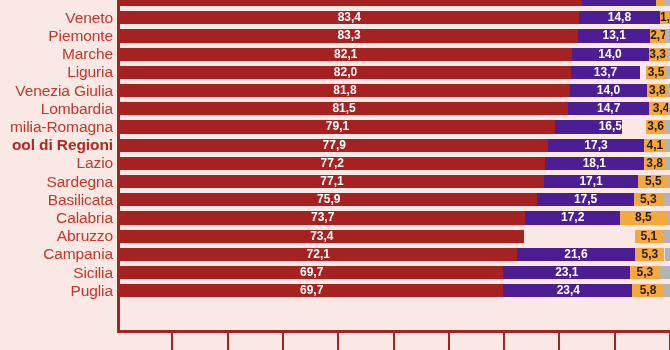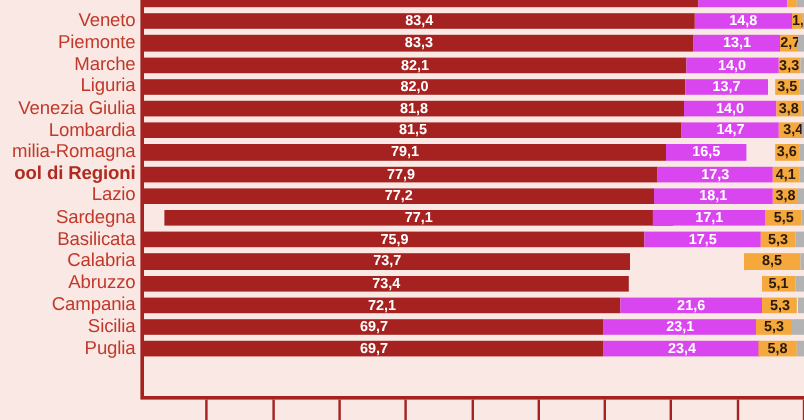--- a/index.html
+++ b/index.html
@@ -87,7 +87,7 @@
     white-space: nowrap;
   }
   .seg-1 { background: #a52220; }
-  .seg-2 { background: #d946ef; }
+  .seg-2 { background: #4c1d95; }
   .seg-3 { background: #f5a93c; color: #2b1a10; }
   .seg-4 { background: #b3b3b3; }
 

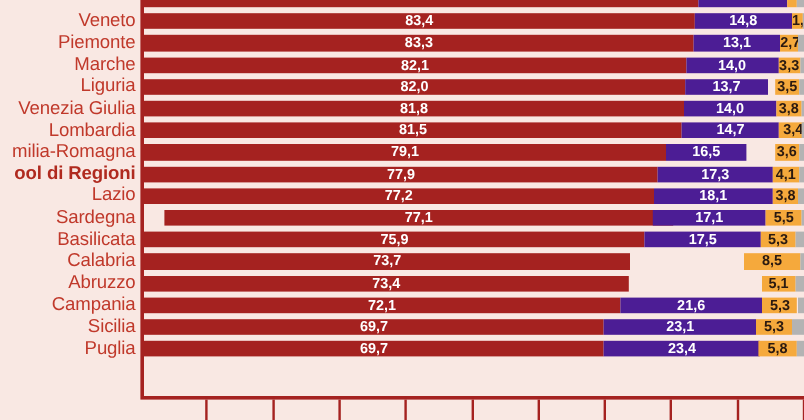--- a/index.html
+++ b/index.html
@@ -190,7 +190,7 @@
           <div class="row-label">milia-Romagna</div>
           <div class="bar-track">
             <div class="seg seg-1" style="left: 0px; width: 435.05px;">79,1</div>
-            <div class="seg seg-2" style="left: 435.05px; width: 67px;">16,5</div>
+            <div class="seg seg-2" style="left: 435.05px; width: 67px; text-align: right;">16,5</div>
             <div class="seg seg-3" style="left: 525.8px; width: 19.8px; text-align: center;">3,6</div>
             <div class="seg seg-4" style="left: 545.6px; width: 4.4px;"></div>
           </div>

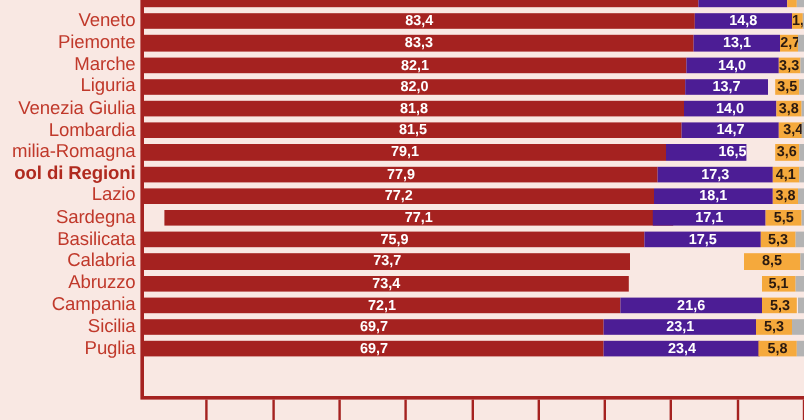--- a/index.html
+++ b/index.html
@@ -216,7 +216,7 @@
         <div class="chart-row" style="top: 172.5px;">
           <div class="row-label">Sardegna</div>
           <div class="bar-track">
-            <div class="seg seg-1" style="left: 17px; width: 424.05px; text-align: center;">77,1</div>
+            <div class="seg seg-1" style="left: 0px; width: 424.05px; text-align: center;">77,1</div>
             <div class="seg seg-2" style="left: 424.05px; width: 94.05px;">17,1</div>
             <div class="seg seg-3" style="left: 518.1px; width: 30.25px;">5,5</div>
             <div class="seg seg-4" style="left: 548.35px; width: 1.65px;"></div>

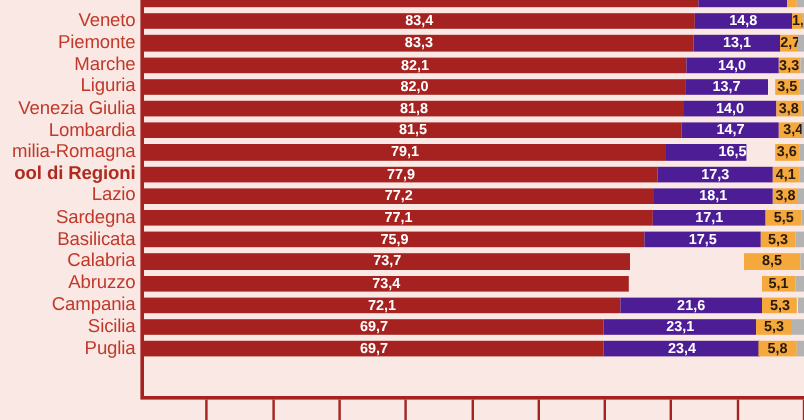--- a/index.html
+++ b/index.html
@@ -235,6 +235,7 @@
           <div class="row-label">Calabria</div>
           <div class="bar-track">
             <div class="seg seg-1" style="left: 0px; width: 405.35px;">73,7</div>
+            <div class="seg seg-2" style="left: 405.35px; width: 94.6px;">17,2</div>
             <div class="seg seg-3" style="left: 499.95px; width: 46.75px;">8,5</div>
             <div class="seg seg-4" style="left: 546.7px; width: 3.3px;"></div>
           </div>

